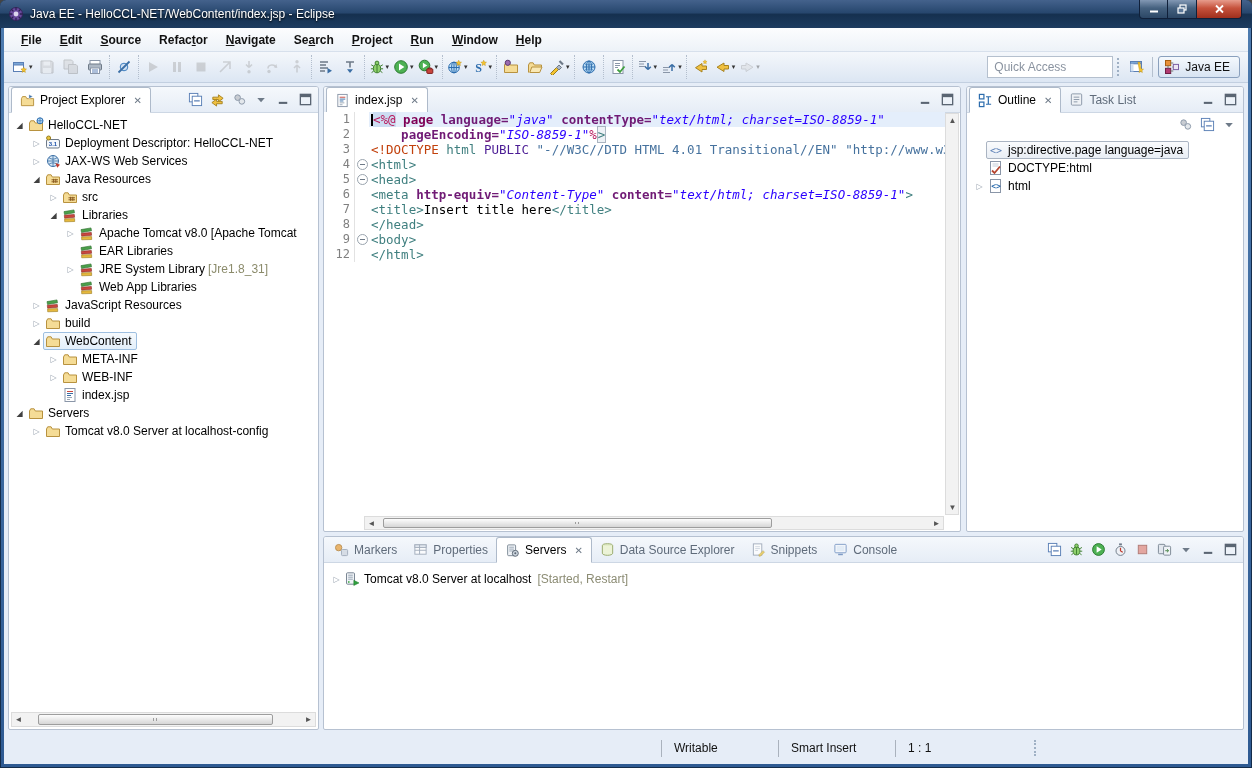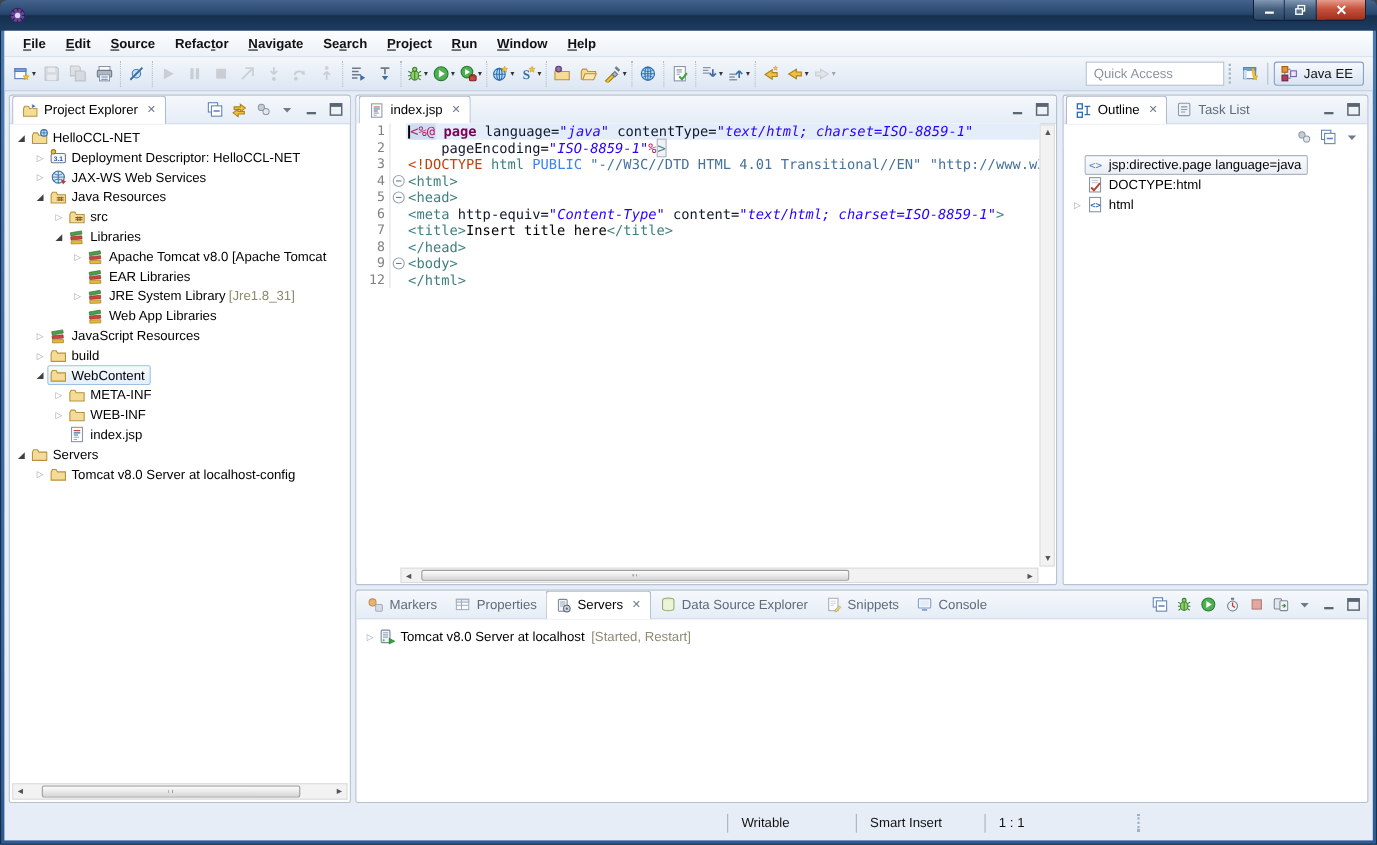--- a/index.html
+++ b/index.html
@@ -114,6 +114,7 @@
           </g>
         </svg>
       </span>
+    <span class="titletext">Java EE - HelloCCL-NET/WebContent/index.jsp - Eclipse</span>
   </div>
   <div class="winbtns">
     <div class="wbtn min">

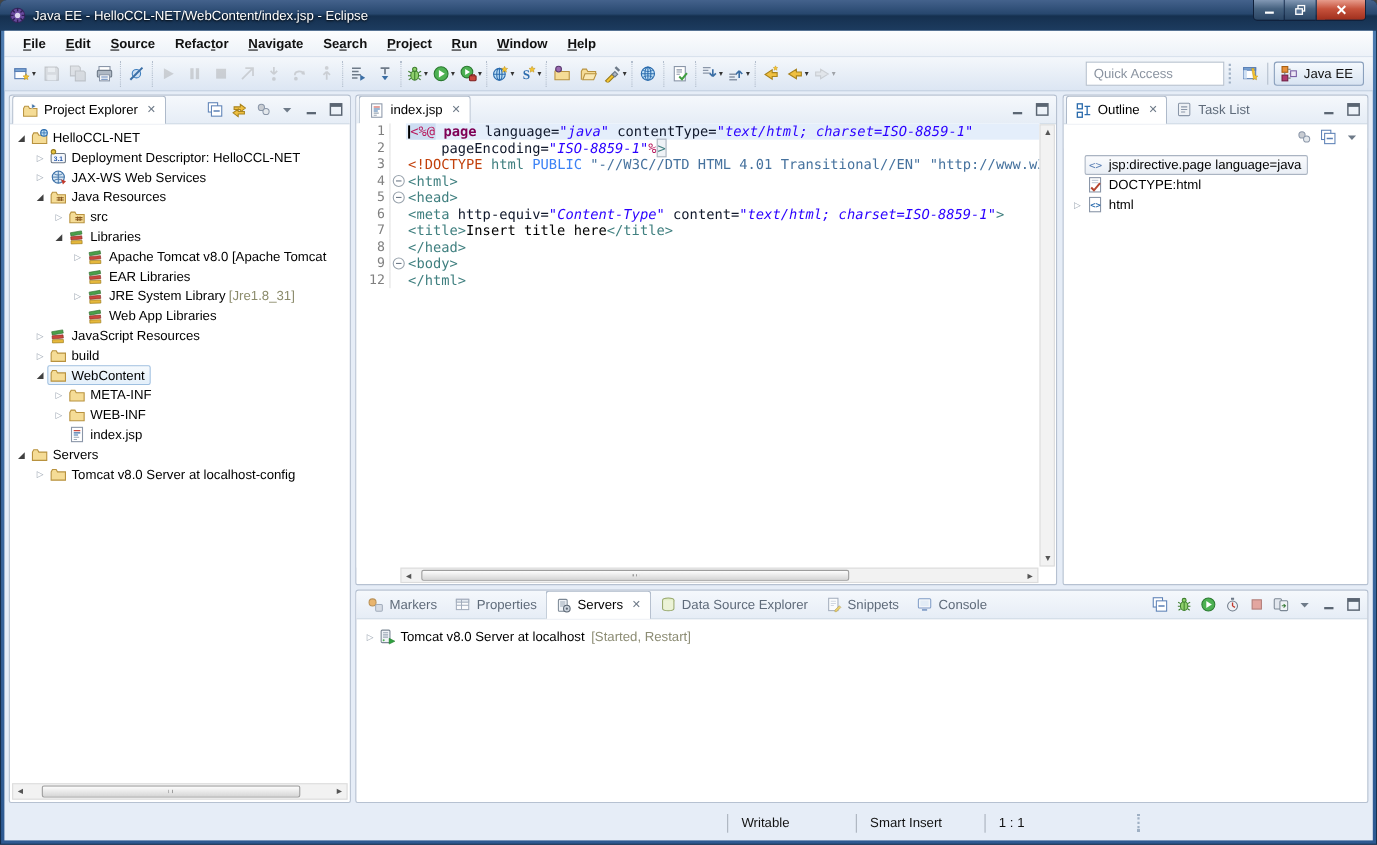--- a/index.html
+++ b/index.html
@@ -73,7 +73,7 @@
   .tk-pl{color:#000;} .tk-txt{color:#000;}
   .tk-delim{color:#b8195c;} .tk-dsel{color:#b8195c;background:#cdddf2;}
   .tk-dir{color:#7f0055;font-weight:bold;}
-  .tk-attr{color:#0f172a;}
+  .tk-attr{color:#701a75;font-weight:bold;}
   .tk-val{color:#2a00ff;font-style:italic;}
   .tk-tag{color:#3f7f7f;}
   .tk-doct{color:#c2410c;} .tk-pub{color:#3b82f6;} .tk-dstr{color:#46729e;}

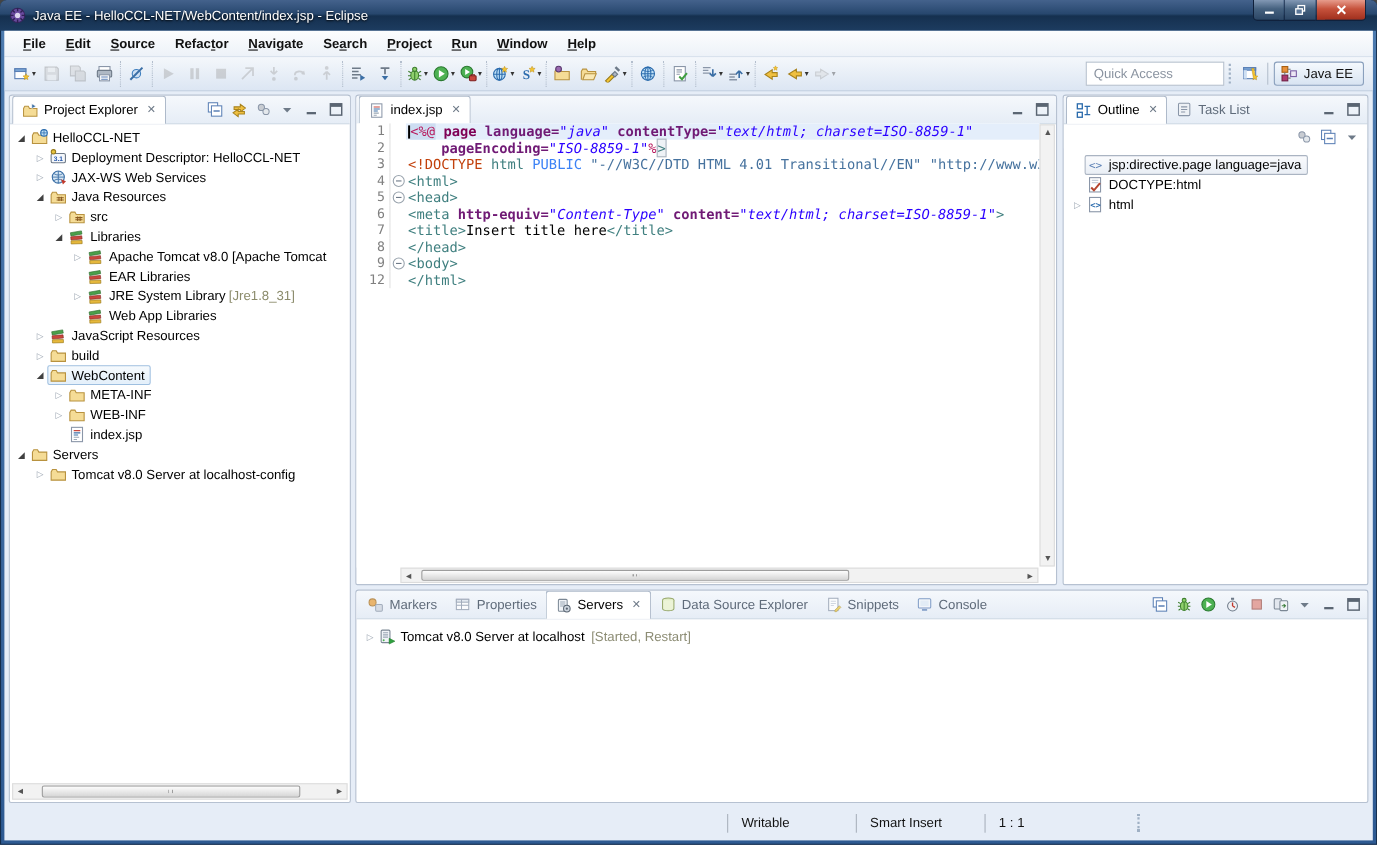--- a/index.html
+++ b/index.html
@@ -76,7 +76,7 @@
   .tk-attr{color:#701a75;font-weight:bold;}
   .tk-val{color:#2a00ff;font-style:italic;}
   .tk-tag{color:#3f7f7f;}
-  .tk-doct{color:#c2410c;} .tk-pub{color:#3b82f6;} .tk-dstr{color:#46729e;}
+  .tk-doct{color:#c2410c;} .tk-pub{color:#4c1d95;} .tk-dstr{color:#46729e;}
   .tk-box{color:#3f7f7f;border:1px solid #aab4c0;background:#eef2f6;}
   .caret{display:inline-block;width:2px;height:12px;background:#000;vertical-align:-2px;}
   

